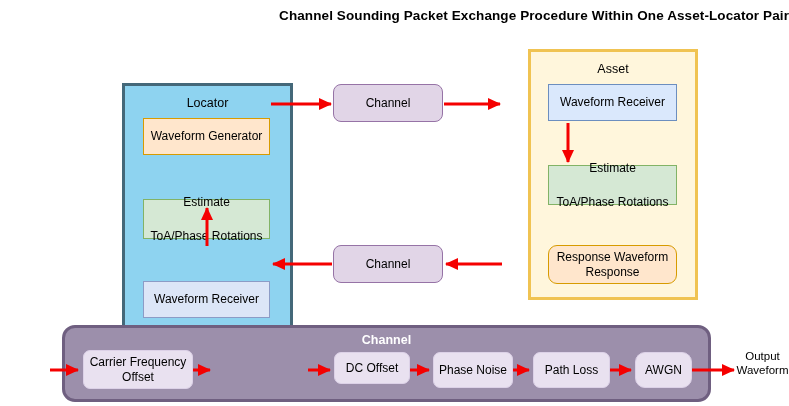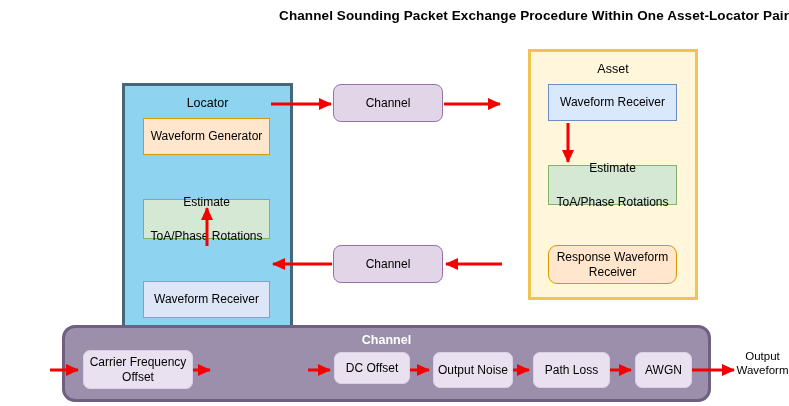--- a/index.html
+++ b/index.html
@@ -95,7 +95,7 @@
     </div>
     <div class="box box-orange pos-respgen multiline">
       <span>Response Waveform</span>
-      <span>Receiver</span>
+      <span>Response</span>
     </div>
   </div>
 

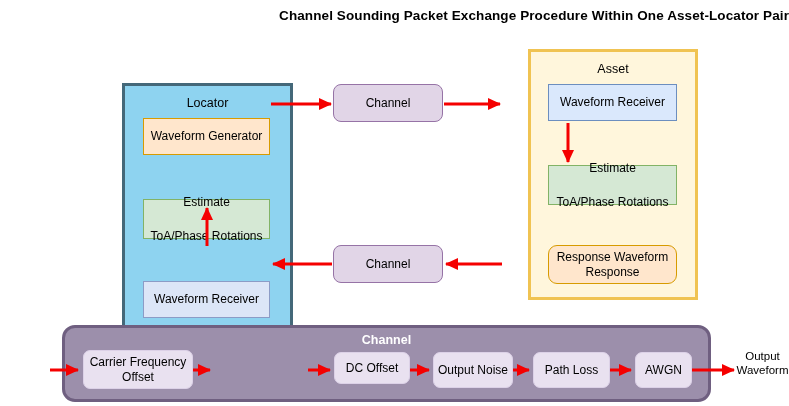--- a/index.html
+++ b/index.html
@@ -106,7 +106,7 @@
     <div class="channel-model-label">Channel</div>
     <div class="stage" style="left:18px;  top:22px; width:110px; height:39px;">Carrier Frequency Offset</div>
     <div class="stage" style="left:269px; top:24px; width:76px;  height:32px;">DC Offset</div>
-    <div class="stage" style="left:368px; top:24px; width:80px;  height:36px;">Output Noise</div>
+    <div class="stage" style="left:368px; top:24px; width:80px;  height:36px;">Phase Noise</div>
     <div class="stage" style="left:468px; top:24px; width:77px;  height:36px;">Path Loss</div>
     <div class="stage" style="left:570px; top:24px; width:57px;  height:36px;">AWGN</div>
   </div>

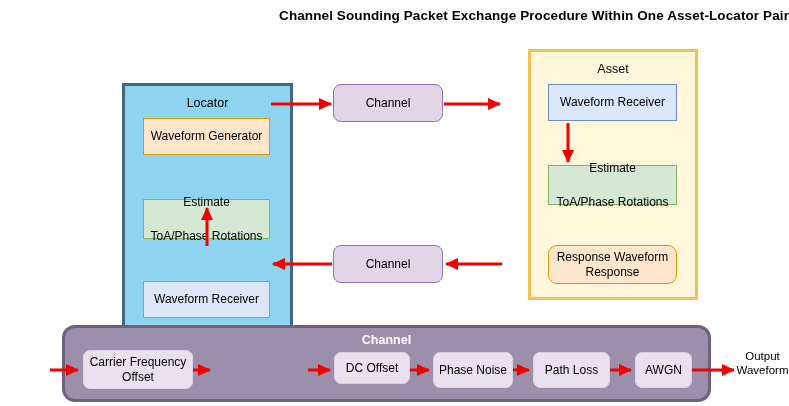--- a/index.html
+++ b/index.html
@@ -108,7 +108,7 @@
     <div class="stage" style="left:269px; top:24px; width:76px;  height:32px;">DC Offset</div>
     <div class="stage" style="left:368px; top:24px; width:80px;  height:36px;">Phase Noise</div>
     <div class="stage" style="left:468px; top:24px; width:77px;  height:36px;">Path Loss</div>
-    <div class="stage" style="left:570px; top:24px; width:57px;  height:36px;">AWGN</div>
+    <div class="stage" style="left:570px; top:24px; width:57px;  height:36px;border-radius:10px;">AWGN</div>
   </div>
 
   <div class="io-label output-label multiline">

